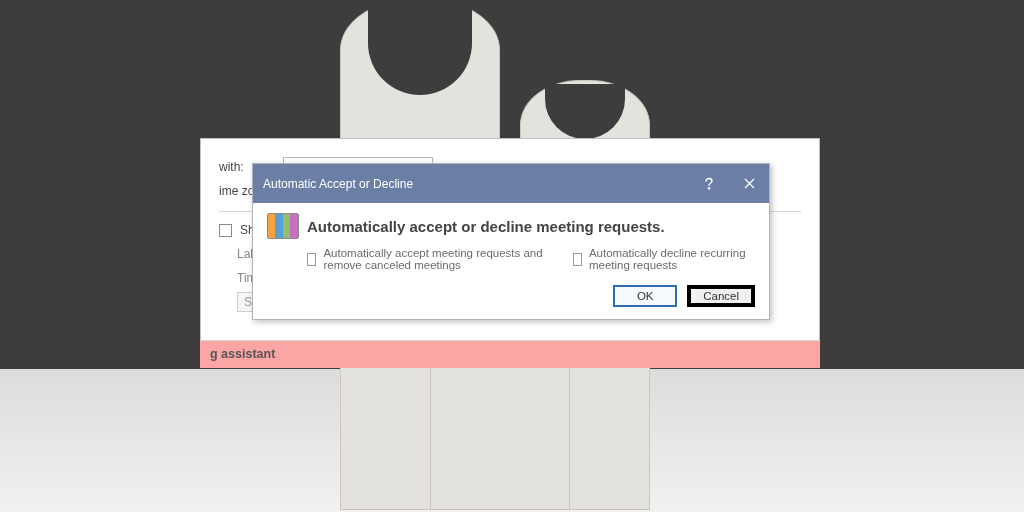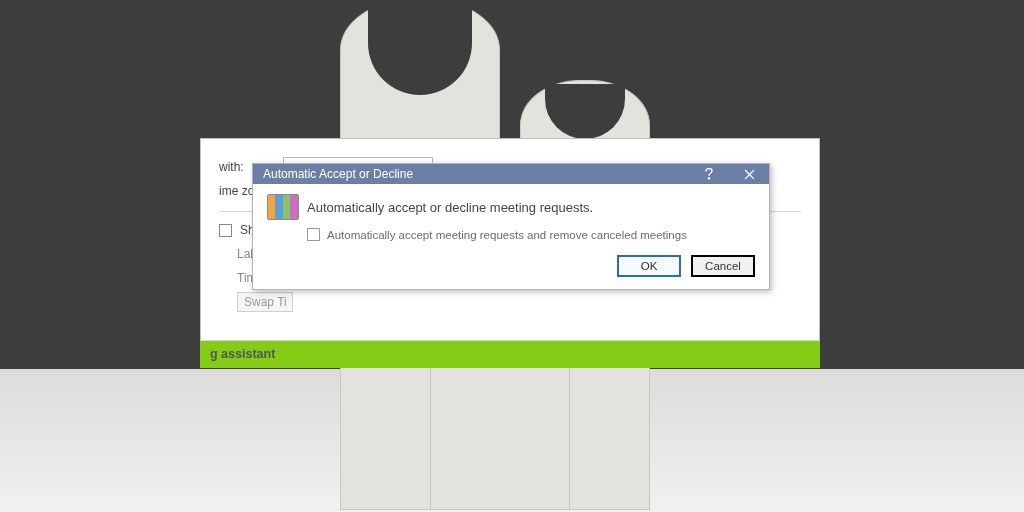--- a/index.html
+++ b/index.html
@@ -42,7 +42,7 @@
     font-size: 11.5px; color: #555;
   }
   .titlebar {
-    display: flex; align-items: center; height: 20px;
+    display: flex; align-items: center; height: 39px;
     background: #6a7ea6; color: #fff; font-size: 12px;
     padding-left: 10px;
   }

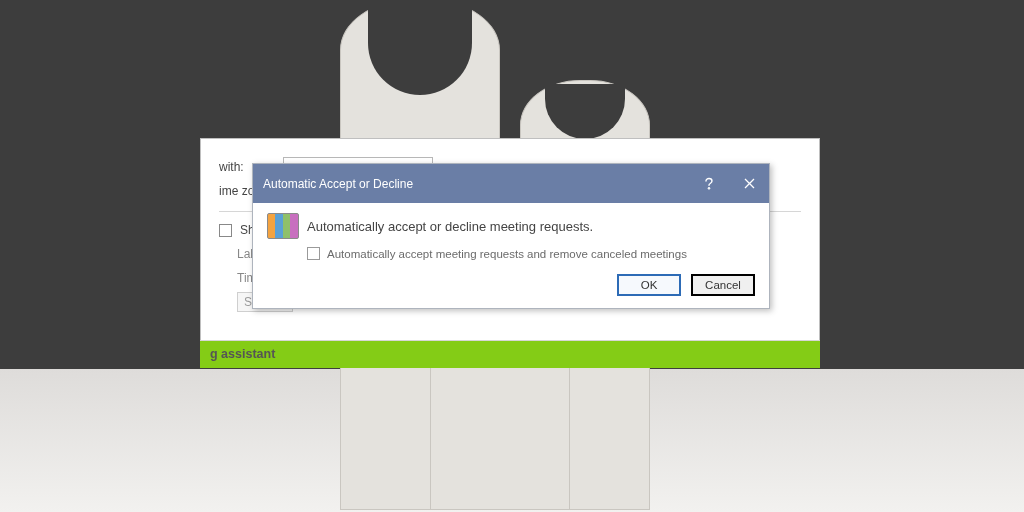--- a/index.html
+++ b/index.html
@@ -57,7 +57,7 @@
       linear-gradient(90deg,#f4a340 0 25%, #5aa0d6 25% 50%, #8fc06a 50% 75%, #c86fbf 75% 100%);
     border: 1px solid #8a8a8a; border-radius: 2px;
   }
-  .hdr-text { font-weight: 400; color: #444; font-size: 13px; }
+  .hdr-text { font-weight: 700; color: #444; font-size: 15px; }
   .opts { margin-left: 40px; display: flex; gap: 7px; }
   .opt { display: flex; align-items: center; gap: 7px; color: #6b6b6b; }
   .chk { width: 13px; height: 13px; border: 1px solid #9a9a9a; background: #fff; display: inline-block; }

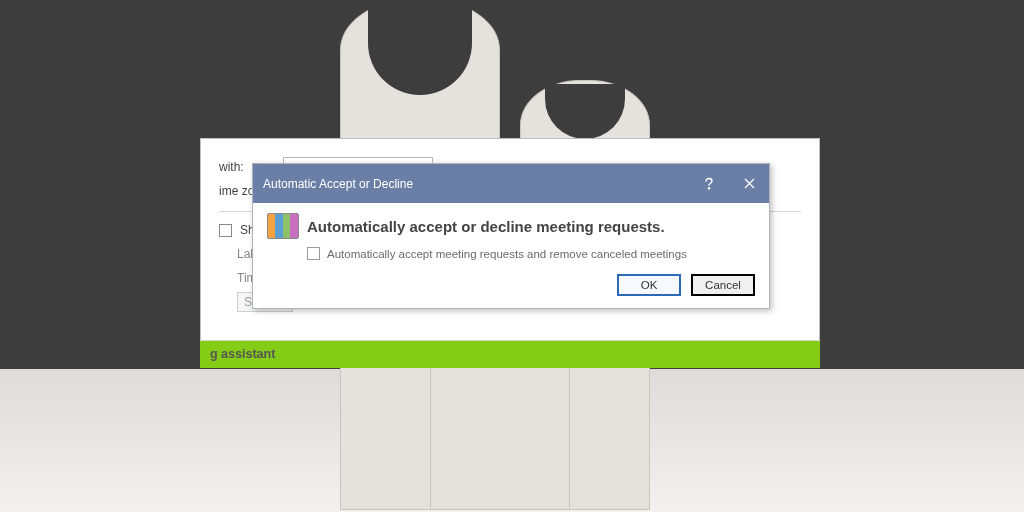--- a/index.html
+++ b/index.html
@@ -135,6 +135,10 @@
           <span class="chk"></span>
           <span>Automatically accept meeting requests and remove canceled meetings</span>
         </label>
+        <label class="opt">
+          <span class="chk"></span>
+          <span>Automatically decline recurring meeting requests</span>
+        </label>
       </div>
 
       <div class="btnrow">

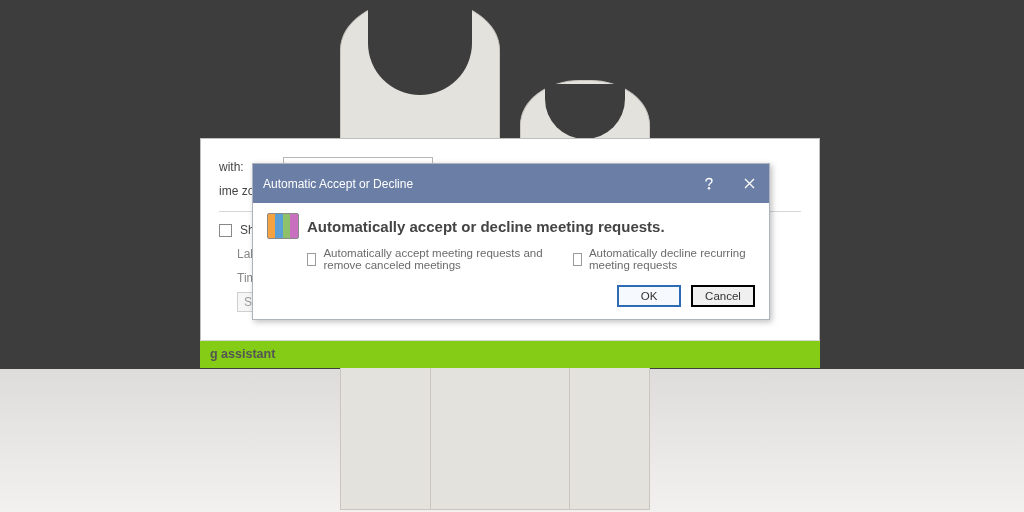--- a/index.html
+++ b/index.html
@@ -65,7 +65,7 @@
   .btn {
     min-width: 64px; height: 22px; padding: 0 12px;
     font-size: 11.5px; color: #333;
-    background: #f0f0f0; border: 2px solid #000000;
+    background: #f0f0f0; border: 4px solid #000000;
     display: inline-flex; align-items: center; justify-content: center;
     cursor: pointer;
   }

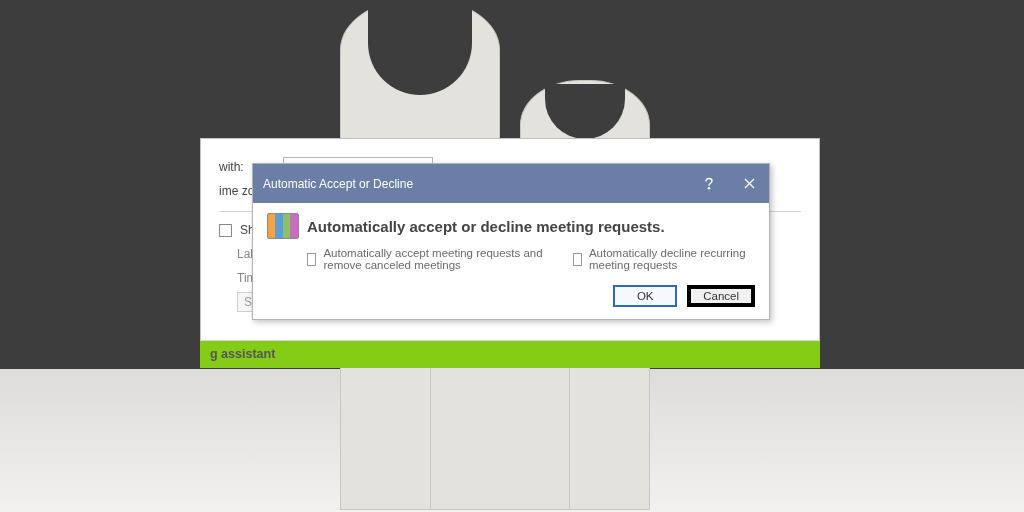--- a/index.html
+++ b/index.html
@@ -29,7 +29,7 @@
   .pp-sublabel { color: #888; margin-left: 18px; width: 56px; overflow: hidden; white-space: nowrap; }
   .pp-footer {
     position: absolute; left: -1px; right: -1px; bottom: -1px; height: 28px;
-    background: #84cc16; border-top: 1px solid #d6d6d6;
+    background: #fca5a5; border-top: 1px solid #d6d6d6;
     font-weight: 600; color: #555; font-size: 12.5px; padding: 6px 10px;
     overflow: hidden; white-space: nowrap;
   }

